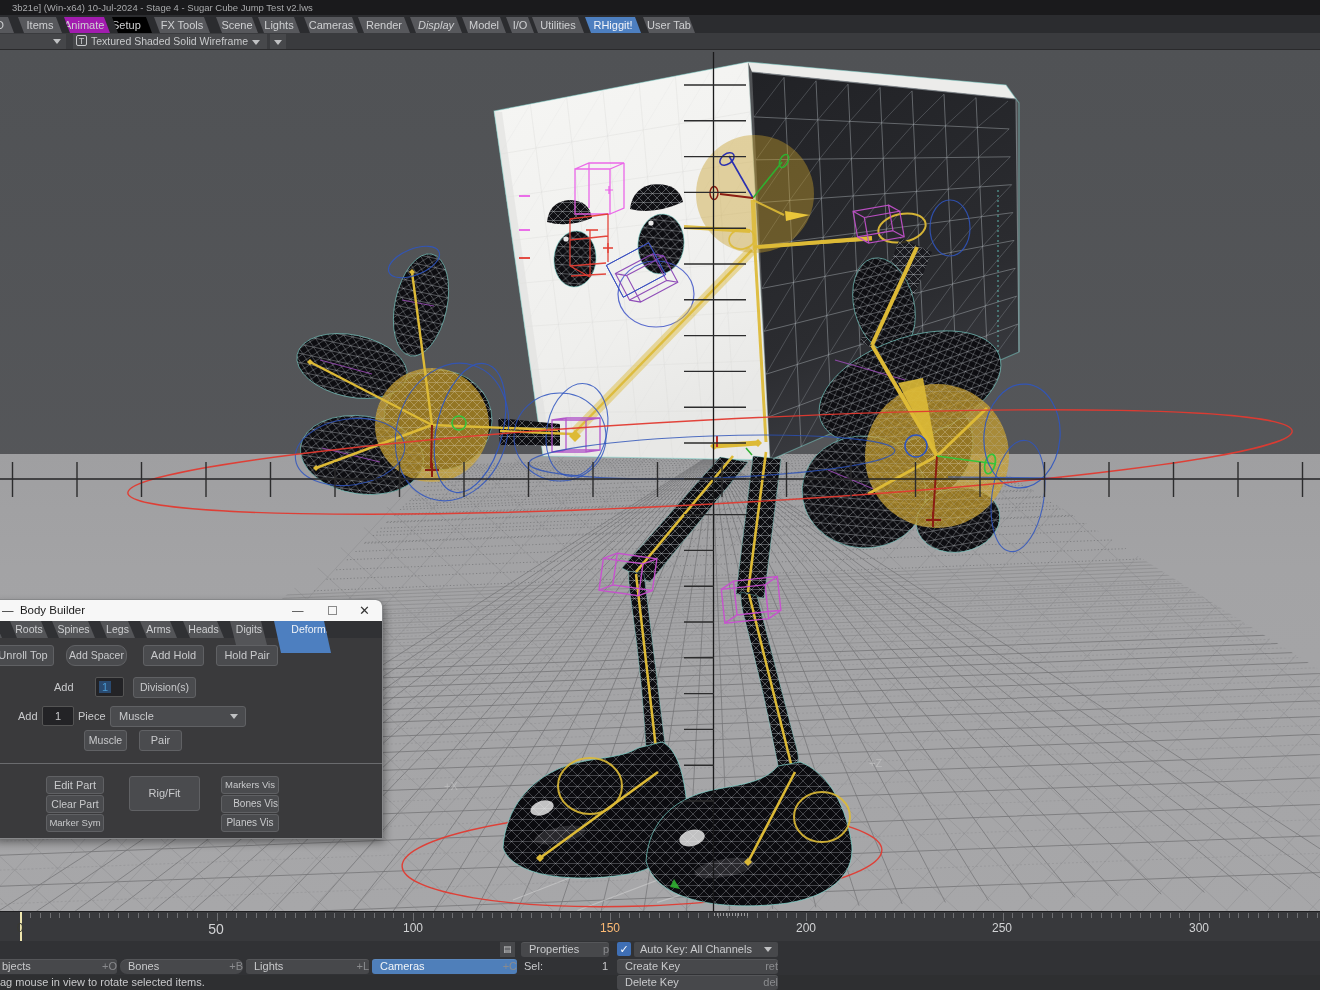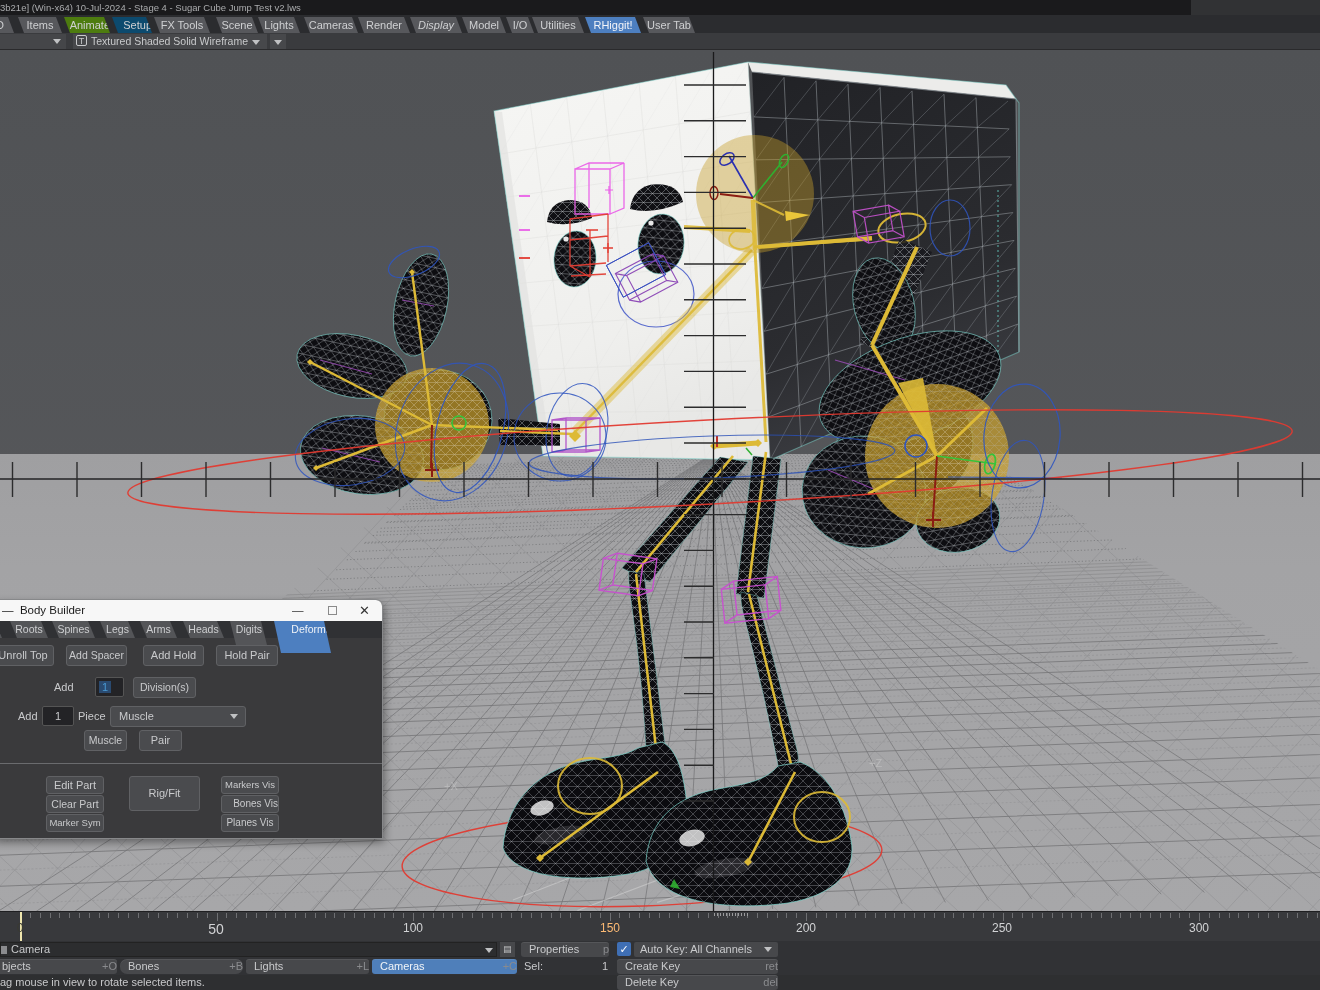--- a/index.html
+++ b/index.html
@@ -1,6 +1,6 @@
 <!DOCTYPE html>
 <html><head><meta charset="utf-8"><style>*{margin:0;padding:0;box-sizing:border-box;}body{width:1320px;height:990px;overflow:hidden;background:#313234;font-family:"Liberation Sans",sans-serif;position:relative;}.chev{display:inline-block;width:0;height:0;border-left:4px solid transparent;border-right:4px solid transparent;border-top:5px solid #c0c1c3;vertical-align:middle;}</style></head><body>
-<div style="position:absolute;left:0;top:0;width:1191px;height:15px;background:#1a1a1c;color:#aaabad;font-size:9.5px;line-height:15px;padding-left:0;">3b21e] (Win-x64) 10-Jul-2024 - Stage 4 - Sugar Cube Jump Test v2.lws</div>
+<div style="position:absolute;left:0;top:0;width:1320px;height:15px;background:#1a1a1c;color:#aaabad;font-size:9.5px;line-height:15px;padding-left:12px;">3b21e] (Win-x64) 10-Jul-2024 - Stage 4 - Sugar Cube Jump Test v2.lws</div>
 <div style="position:absolute;left:0;top:15px;width:1320px;height:18px;background:#2b2c2f;">
     <div style="position:absolute;left:-14px;top:2px;width:28px;height:16px;background:#57585c;clip-path:polygon(0 0, calc(100% - 6px) 0, 100% 100%, 6px 100%);color:#cfd0d2;font-size:11px;text-align:center;line-height:16px;">D</div>
     <div style="position:absolute;left:18px;top:2px;width:44px;height:16px;background:#57585c;clip-path:polygon(0 0, calc(100% - 6px) 0, 100% 100%, 6px 100%);color:#cfd0d2;font-size:11px;text-align:center;line-height:16px;">Items</div>

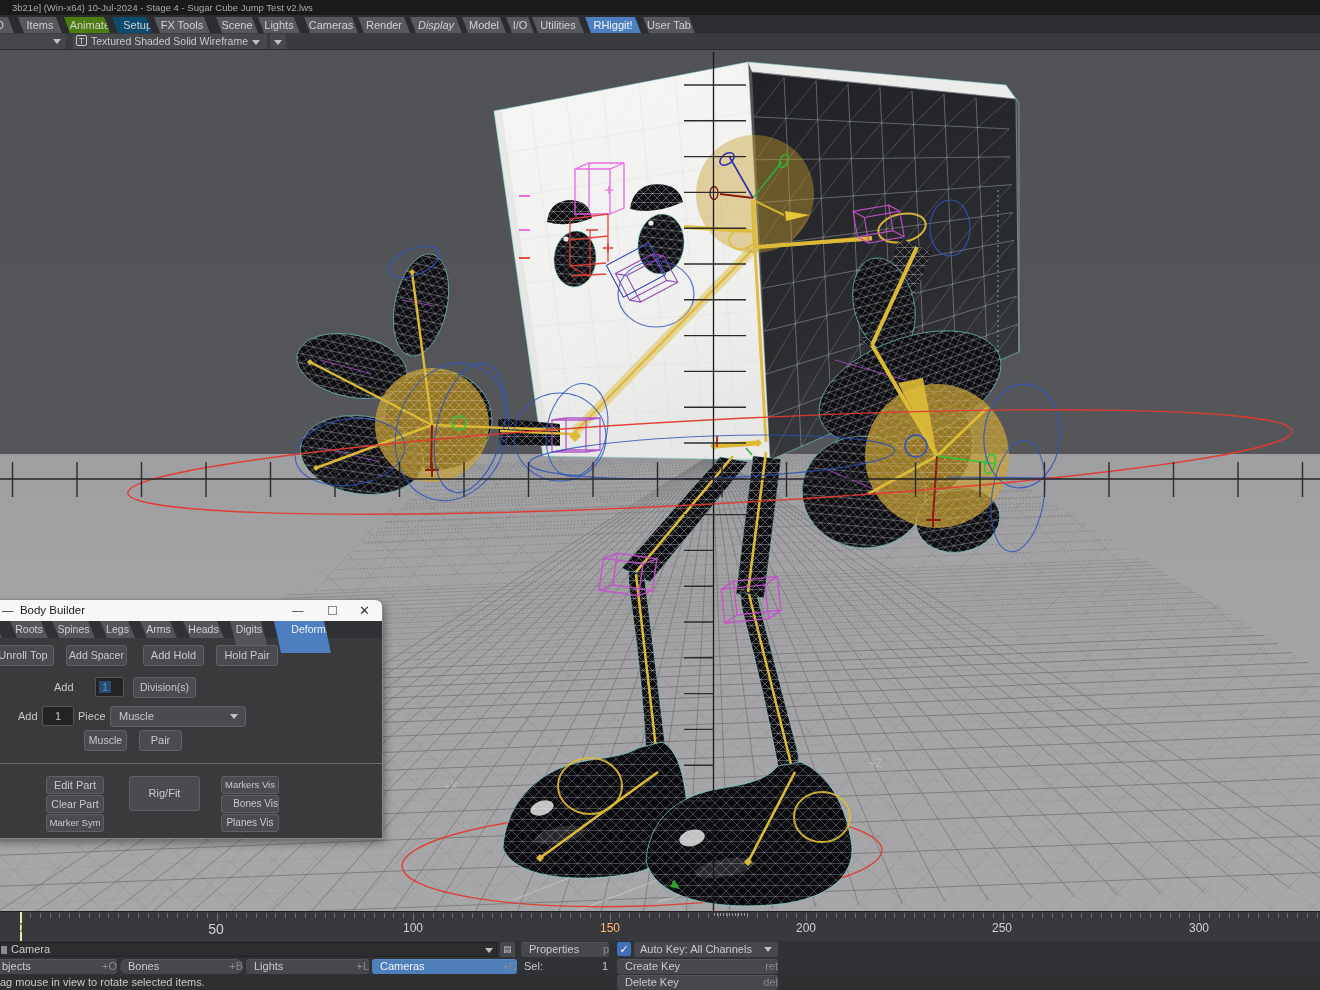--- a/index.html
+++ b/index.html
@@ -4,7 +4,7 @@
 <div style="position:absolute;left:0;top:15px;width:1320px;height:18px;background:#2b2c2f;">
     <div style="position:absolute;left:-14px;top:2px;width:28px;height:16px;background:#57585c;clip-path:polygon(0 0, calc(100% - 6px) 0, 100% 100%, 6px 100%);color:#cfd0d2;font-size:11px;text-align:center;line-height:16px;">D</div>
     <div style="position:absolute;left:18px;top:2px;width:44px;height:16px;background:#57585c;clip-path:polygon(0 0, calc(100% - 6px) 0, 100% 100%, 6px 100%);color:#cfd0d2;font-size:11px;text-align:center;line-height:16px;">Items</div>
-    <div style="position:absolute;left:64px;top:2px;width:46px;height:16px;background:#4d7c0f;clip-path:polygon(0 0, calc(100% - 6px) 0, 100% 100%, 6px 100%);color:#cfd0d2;font-size:11px;text-align:right;line-height:16px;">Animate</div>
+    <div style="position:absolute;left:64px;top:2px;width:46px;height:16px;background:#a21caf;clip-path:polygon(0 0, calc(100% - 6px) 0, 100% 100%, 6px 100%);color:#cfd0d2;font-size:11px;text-align:left;line-height:16px;">Animate</div>
     <div style="position:absolute;left:112px;top:2px;width:40px;height:16px;background:#0c4a6e;clip-path:polygon(0 0, calc(100% - 6px) 0, 100% 100%, 6px 100%);color:#cfd0d2;font-size:11px;text-align:right;line-height:16px;">Setup</div>
     <div style="position:absolute;left:154px;top:2px;width:56px;height:16px;background:#57585c;clip-path:polygon(0 0, calc(100% - 6px) 0, 100% 100%, 6px 100%);color:#cfd0d2;font-size:11px;text-align:center;line-height:16px;">FX Tools</div>
     <div style="position:absolute;left:216px;top:2px;width:42px;height:16px;background:#57585c;clip-path:polygon(0 0, calc(100% - 6px) 0, 100% 100%, 6px 100%);color:#cfd0d2;font-size:11px;text-align:center;line-height:16px;">Scene</div>

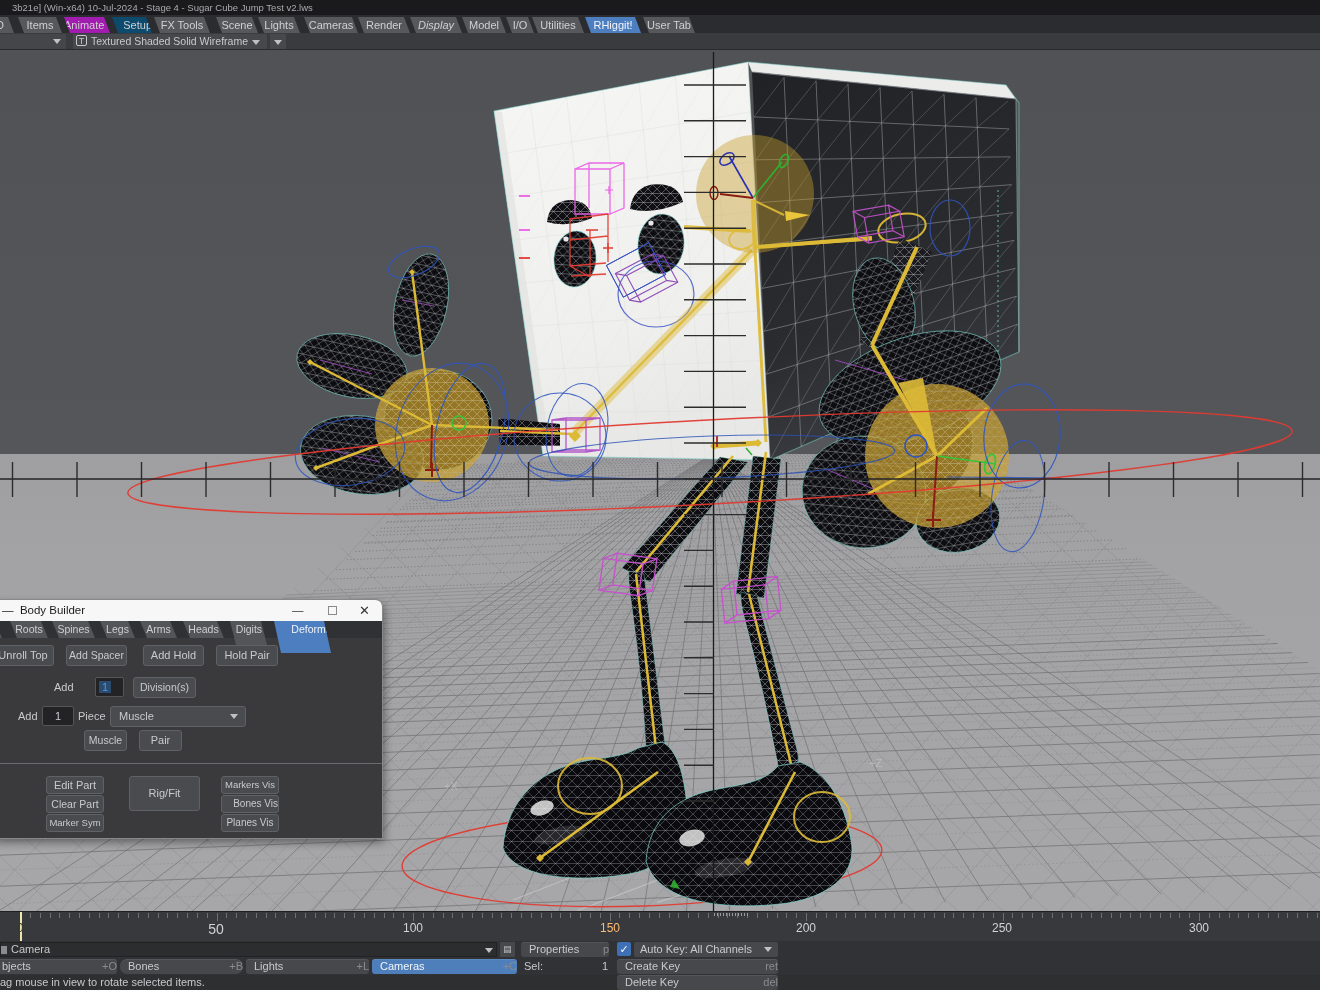--- a/index.html
+++ b/index.html
@@ -5,7 +5,7 @@
     <div style="position:absolute;left:-14px;top:2px;width:28px;height:16px;background:#57585c;clip-path:polygon(0 0, calc(100% - 6px) 0, 100% 100%, 6px 100%);color:#cfd0d2;font-size:11px;text-align:center;line-height:16px;">D</div>
     <div style="position:absolute;left:18px;top:2px;width:44px;height:16px;background:#57585c;clip-path:polygon(0 0, calc(100% - 6px) 0, 100% 100%, 6px 100%);color:#cfd0d2;font-size:11px;text-align:center;line-height:16px;">Items</div>
     <div style="position:absolute;left:64px;top:2px;width:46px;height:16px;background:#a21caf;clip-path:polygon(0 0, calc(100% - 6px) 0, 100% 100%, 6px 100%);color:#cfd0d2;font-size:11px;text-align:left;line-height:16px;">Animate</div>
-    <div style="position:absolute;left:112px;top:2px;width:40px;height:16px;background:#0c4a6e;clip-path:polygon(0 0, calc(100% - 6px) 0, 100% 100%, 6px 100%);color:#cfd0d2;font-size:11px;text-align:right;line-height:16px;">Setup</div>
+    <div style="position:absolute;left:112px;top:2px;width:40px;height:16px;background:#000000;clip-path:polygon(0 0, calc(100% - 6px) 0, 100% 100%, 6px 100%);color:#cfd0d2;font-size:11px;text-align:left;line-height:16px;">Setup</div>
     <div style="position:absolute;left:154px;top:2px;width:56px;height:16px;background:#57585c;clip-path:polygon(0 0, calc(100% - 6px) 0, 100% 100%, 6px 100%);color:#cfd0d2;font-size:11px;text-align:center;line-height:16px;">FX Tools</div>
     <div style="position:absolute;left:216px;top:2px;width:42px;height:16px;background:#57585c;clip-path:polygon(0 0, calc(100% - 6px) 0, 100% 100%, 6px 100%);color:#cfd0d2;font-size:11px;text-align:center;line-height:16px;">Scene</div>
     <div style="position:absolute;left:258px;top:2px;width:42px;height:16px;background:#57585c;clip-path:polygon(0 0, calc(100% - 6px) 0, 100% 100%, 6px 100%);color:#cfd0d2;font-size:11px;text-align:center;line-height:16px;">Lights</div>

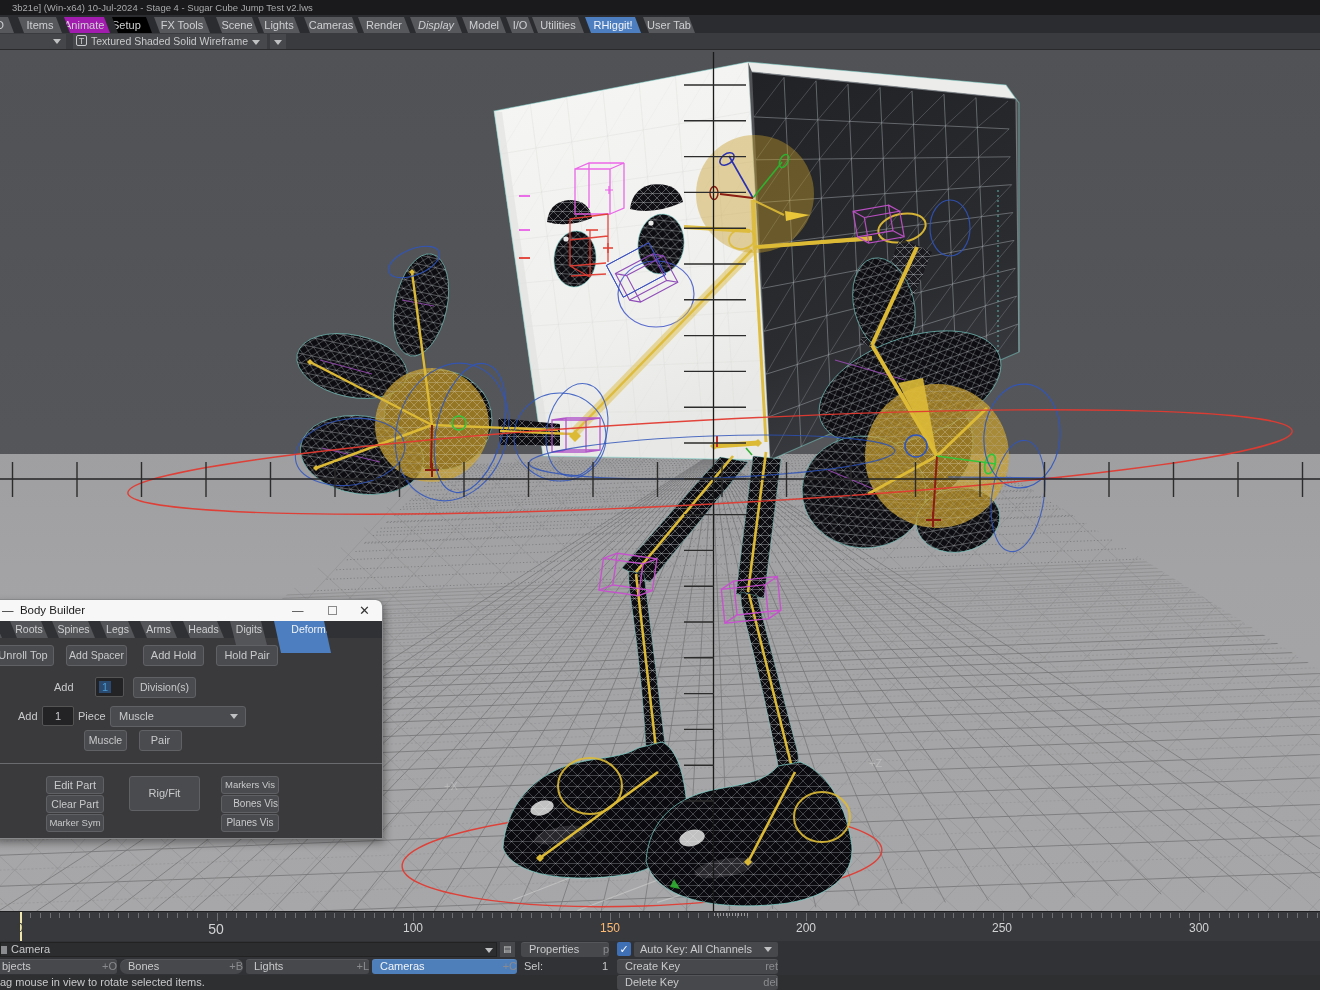--- a/index.html
+++ b/index.html
@@ -258,7 +258,7 @@
       <div style="position:absolute;left:282px;top:0;width:57px;height:32px;background:#4d7fc0;clip-path:polygon(0 0, calc(100% - 7px) 0, 100% 100%, 7px 100%);color:#f0f3f7;font-size:10.5px;text-align:right;line-height:17px;">Deforms</div>
     </div>
     <div style="position:absolute;left:0px;top:45px;width:62px;height:21px;background:#4a4b4e;border:1px solid #606164;border-radius:3px;color:#c9cacc;font-size:11px;line-height:19px;text-align:center;box-sizing:border-box;">Unroll Top</div>
-    <div style="position:absolute;left:74px;top:45px;width:61px;height:21px;background:#4a4b4e;border:1px solid #606164;border-radius:3px;color:#c9cacc;font-size:10.5px;line-height:19px;text-align:center;box-sizing:border-box;">Add Spacer</div>
+    <div style="position:absolute;left:74px;top:45px;width:61px;height:21px;background:#4a4b4e;border:1px solid #606164;border-radius:9px;color:#c9cacc;font-size:10.5px;line-height:19px;text-align:center;box-sizing:border-box;">Add Spacer</div>
     <div style="position:absolute;left:151px;top:45px;width:61px;height:21px;background:#4a4b4e;border:1px solid #606164;border-radius:3px;color:#c9cacc;font-size:11px;line-height:19px;text-align:center;box-sizing:border-box;">Add Hold</div>
     <div style="position:absolute;left:224px;top:45px;width:62px;height:21px;background:#4a4b4e;border:1px solid #606164;border-radius:3px;color:#c9cacc;font-size:11px;line-height:19px;text-align:center;box-sizing:border-box;">Hold Pair</div>
     <div style="position:absolute;left:62px;top:81px;width:36px;color:#c9cacc;font-size:11px;">Add</div>

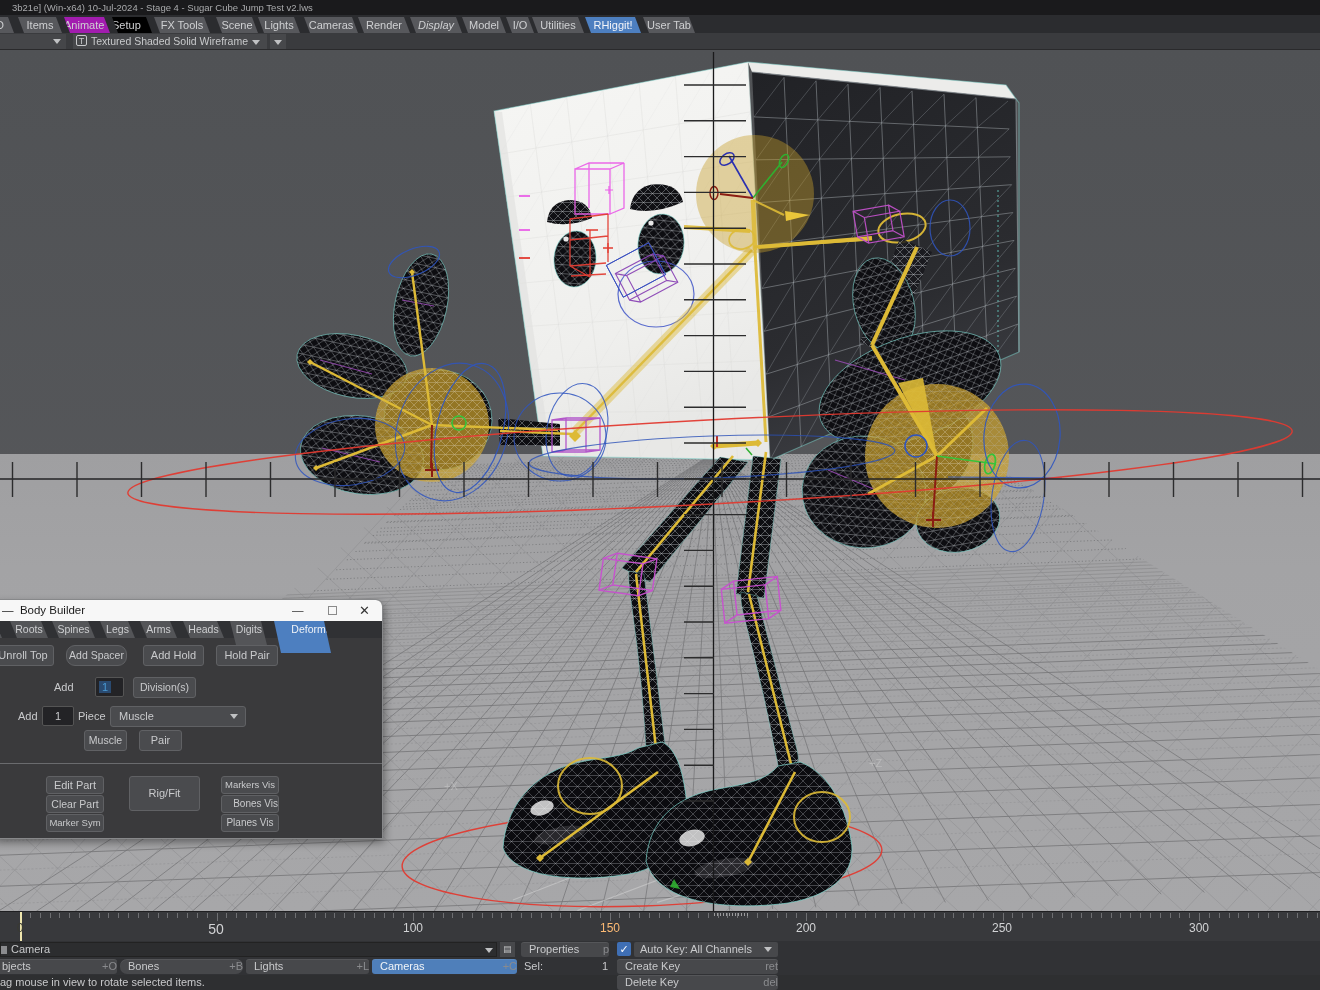--- a/index.html
+++ b/index.html
@@ -424,7 +424,6 @@
     <div style="position:absolute;left:714px;top:1px;width:36px;height:3px;background:repeating-linear-gradient(90deg,#9a9a9c 0,#9a9a9c 1px,transparent 1px,transparent 3px);"></div>
   </div>
 <div style="position:absolute;left:0;top:941px;width:1320px;height:17px;background:#313235;">
-    <div style="position:absolute;left:0;top:1px;width:497px;height:15px;background:#2c2d2f;border:1px solid #222;color:#c8c9cb;font-size:11px;line-height:13px;"><span style="position:absolute;left:0;top:3px;width:6px;height:8px;background:#8a8b8e;"></span><span style="margin-left:10px;">Camera</span><span class="chev" style="position:absolute;left:484px;top:5px;"></span></div>
     <div style="position:absolute;left:500px;top:1px;width:15px;height:15px;background:#47484b;color:#c0c1c3;font-size:9px;line-height:15px;text-align:center;">▤</div>
     <div style="position:absolute;left:521px;top:1px;width:88px;height:15px;background:#47484b;border-radius:3px;color:#c9cacc;font-size:11px;line-height:15px;text-align:center;box-shadow:inset 0 1px 0 rgba(255,255,255,0.08);">
       <span style="float:left;margin-left:8px;">Properties</span>

